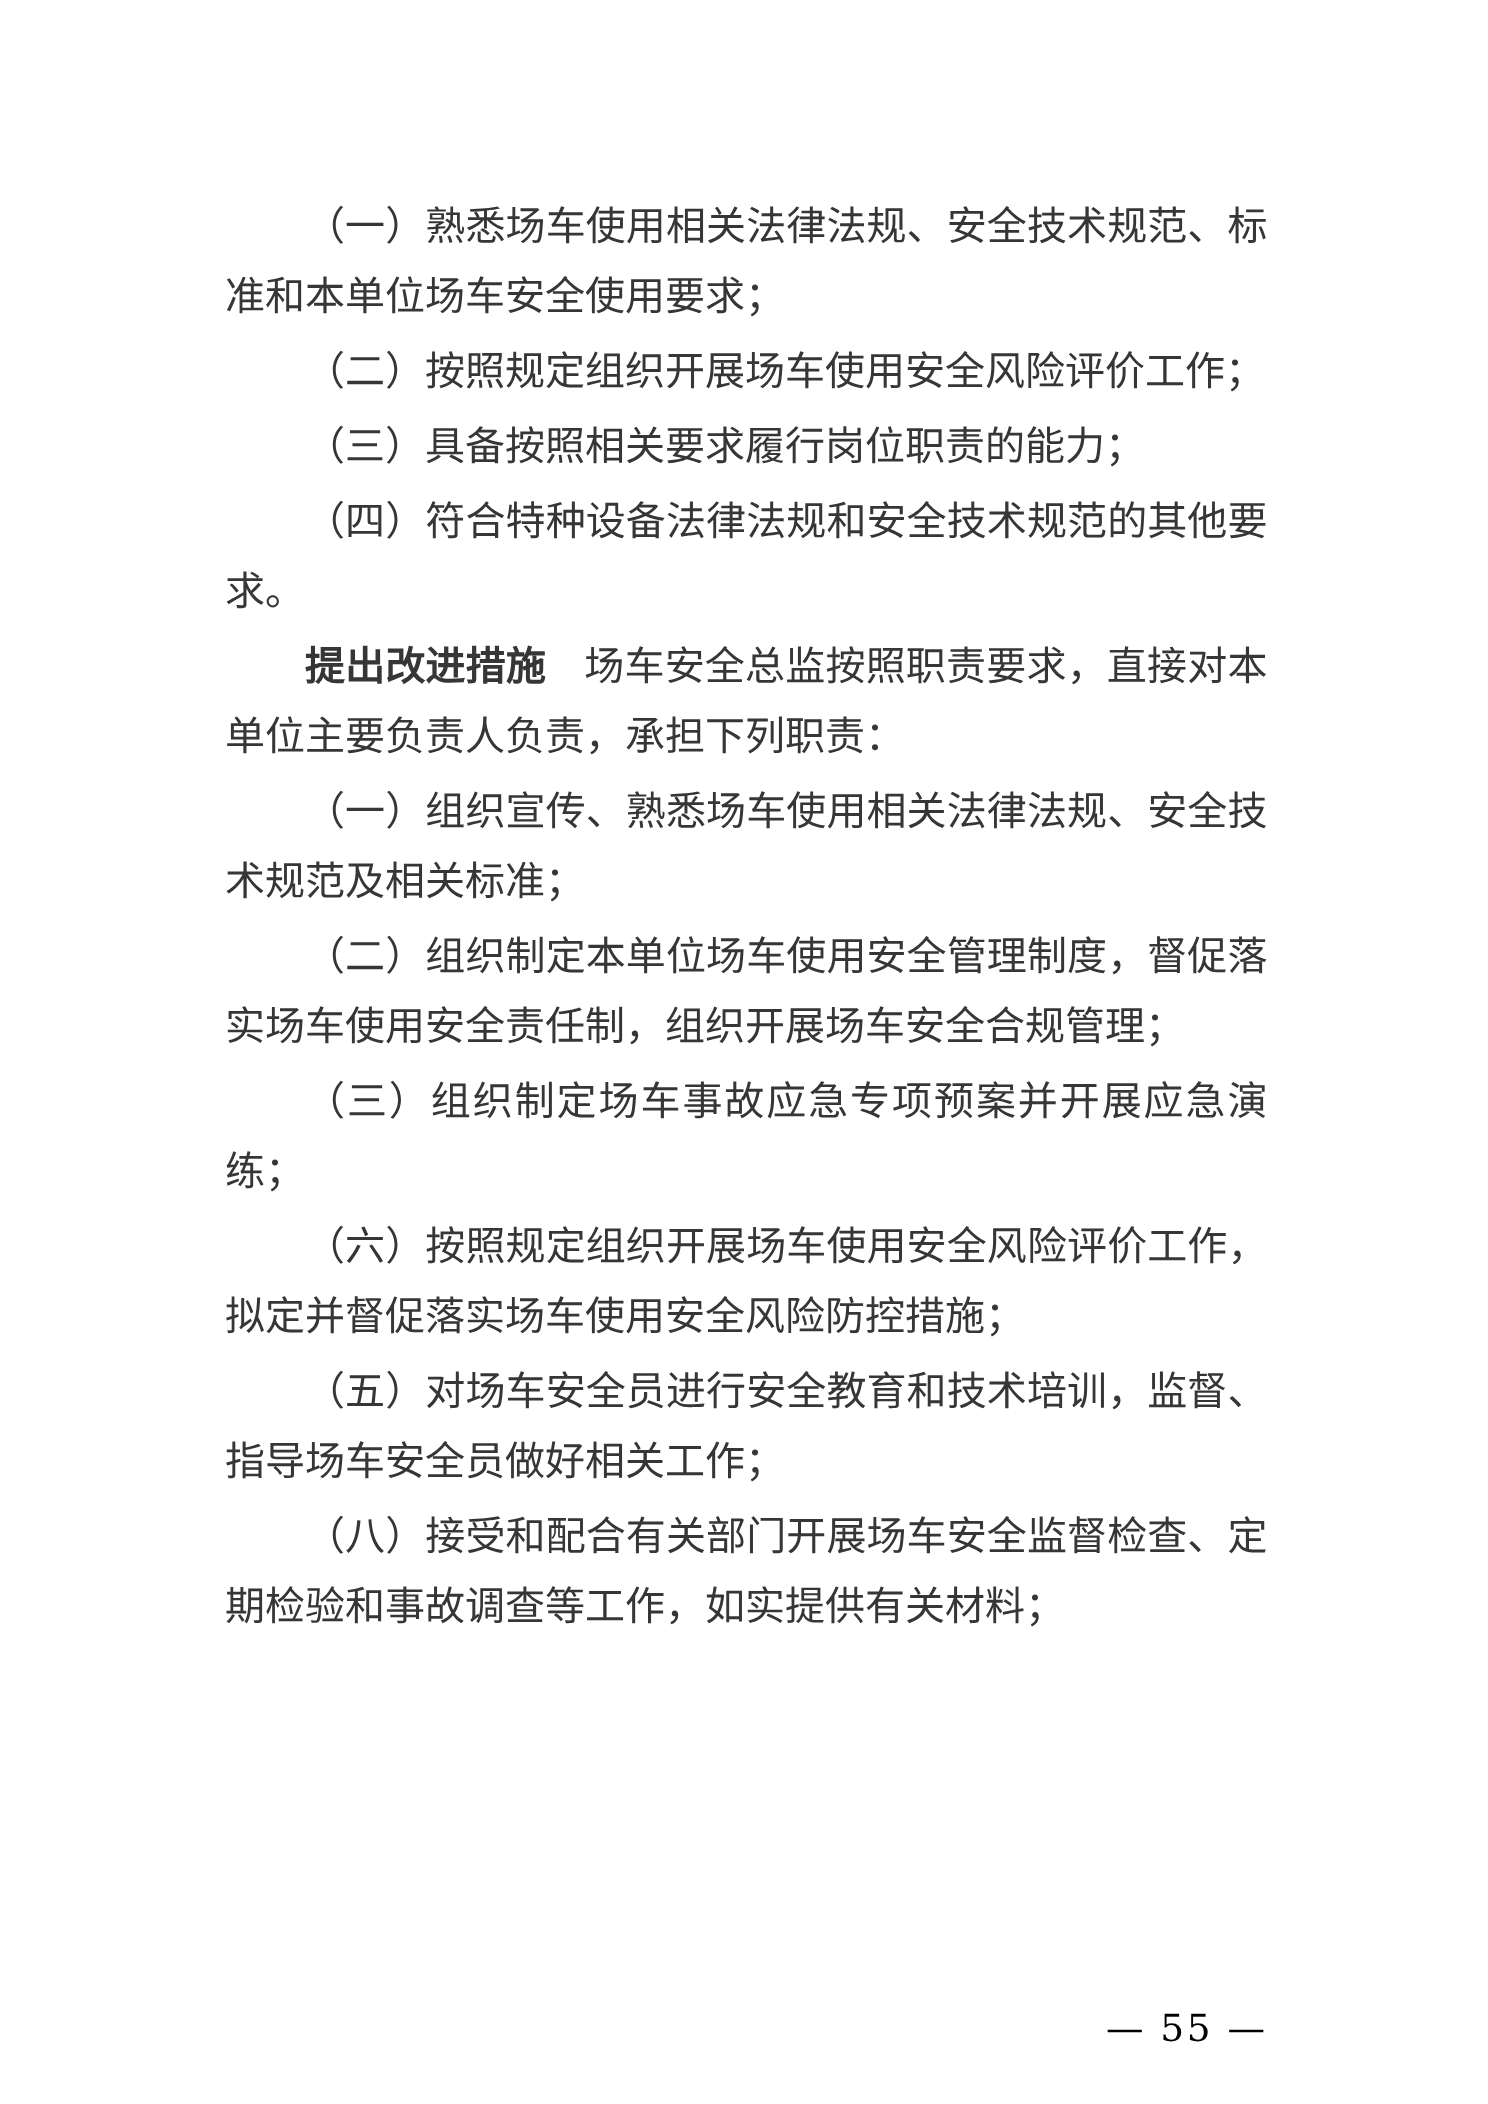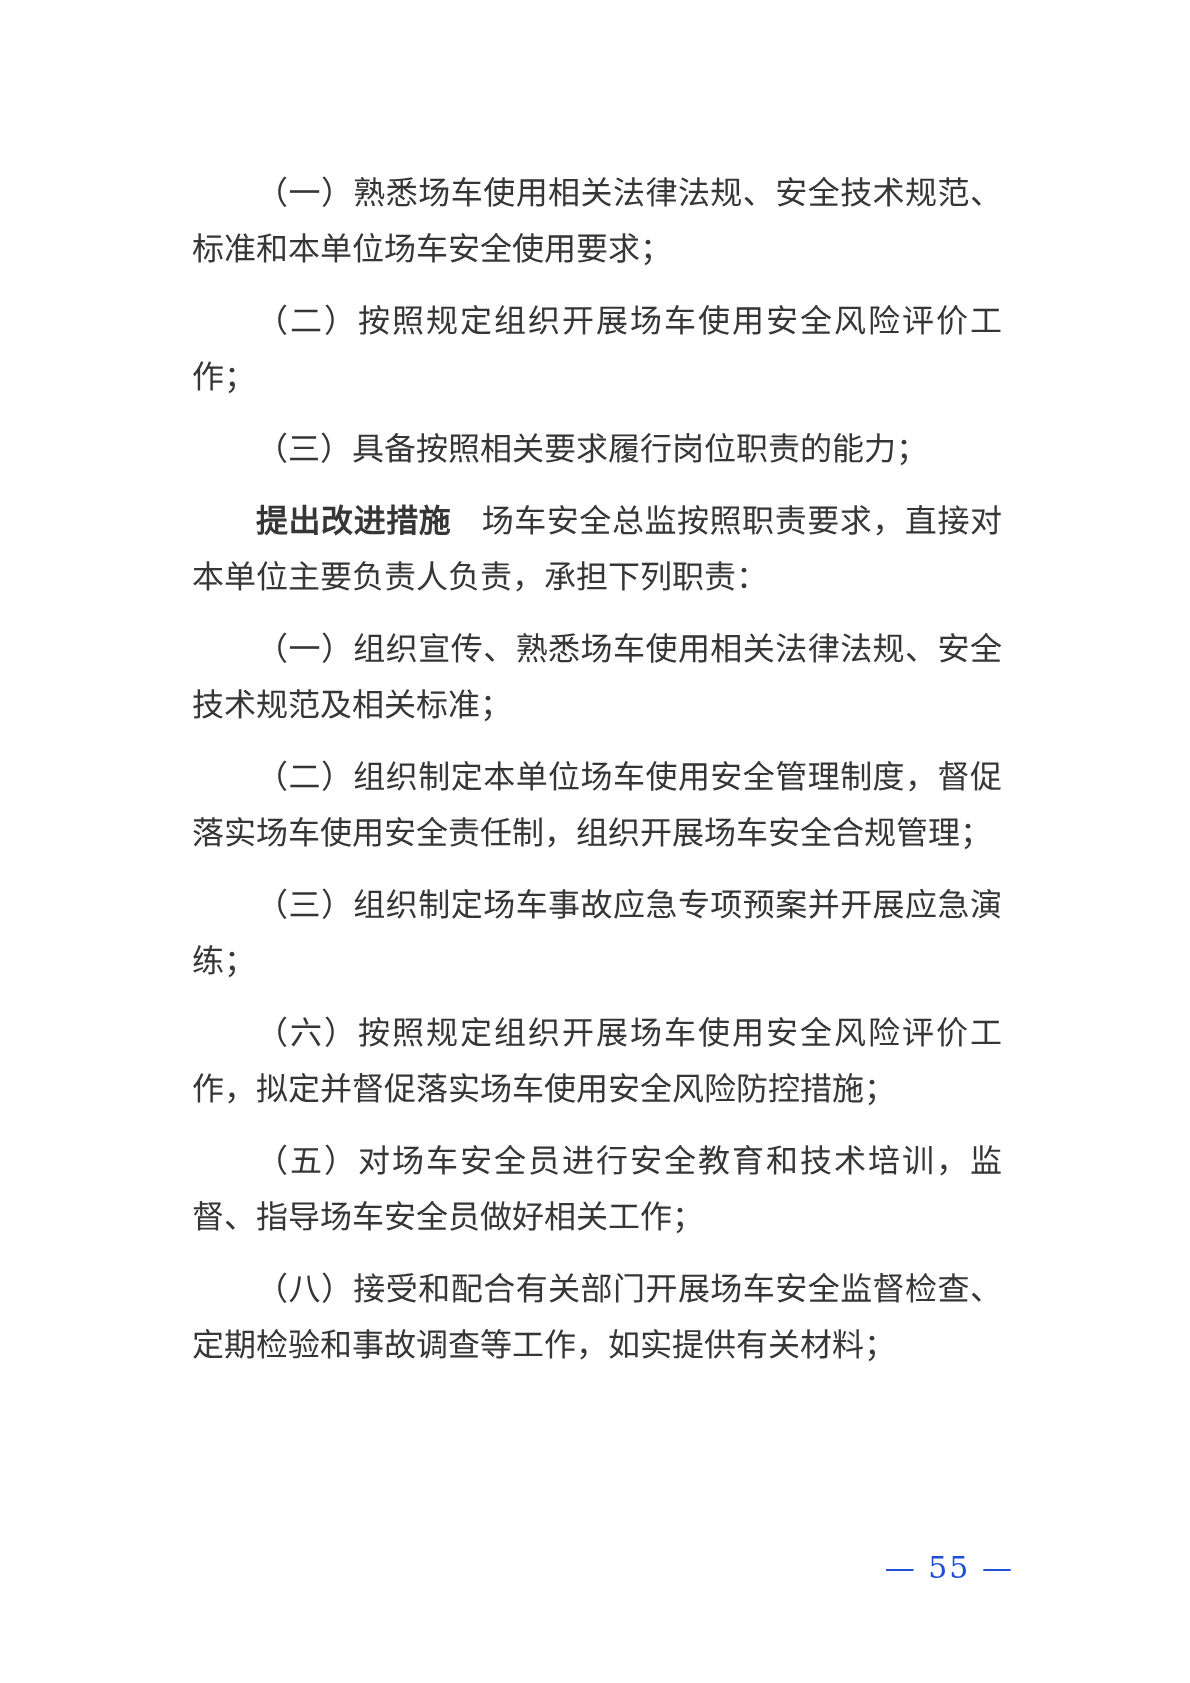--- a/index.html
+++ b/index.html
@@ -32,7 +32,7 @@
     text-justify: inter-ideograph;
   }
   .para {
-    margin: 16px;
+    margin: 4px;
     padding: 0;
     text-indent: 2em;
     word-break: break-all;

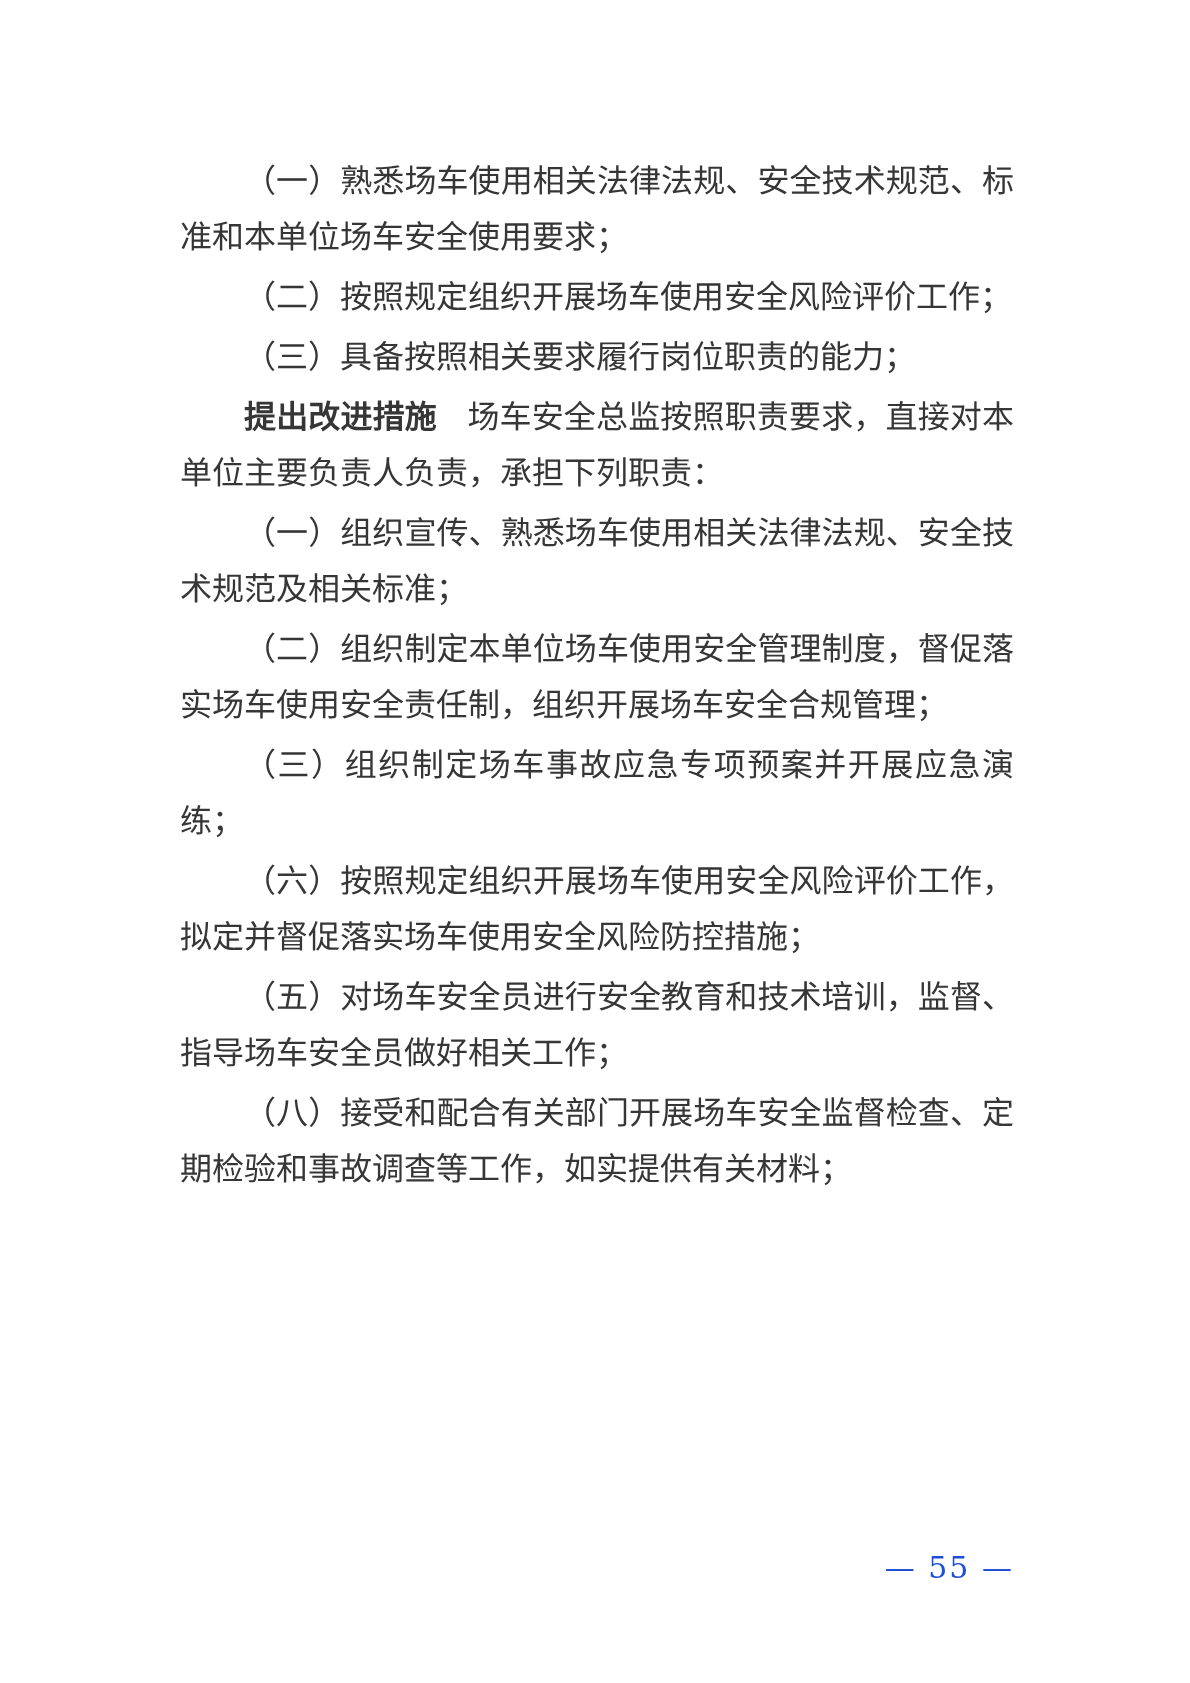--- a/index.html
+++ b/index.html
@@ -67,6 +67,7 @@
 
     <p class="para">（三）具备按照相关要求履行岗位职责的能力；</p>
 
+    <p class="para">（四）符合特种设备法律法规和安全技术规范的其他要求。</p>
 
     <p class="para"><span class="article-number">提出改进措施</span><span class="article-intro">场车安全总监按照职责要求，直接对本单位主要负责人负责，承担下列职责：</span></p>
 

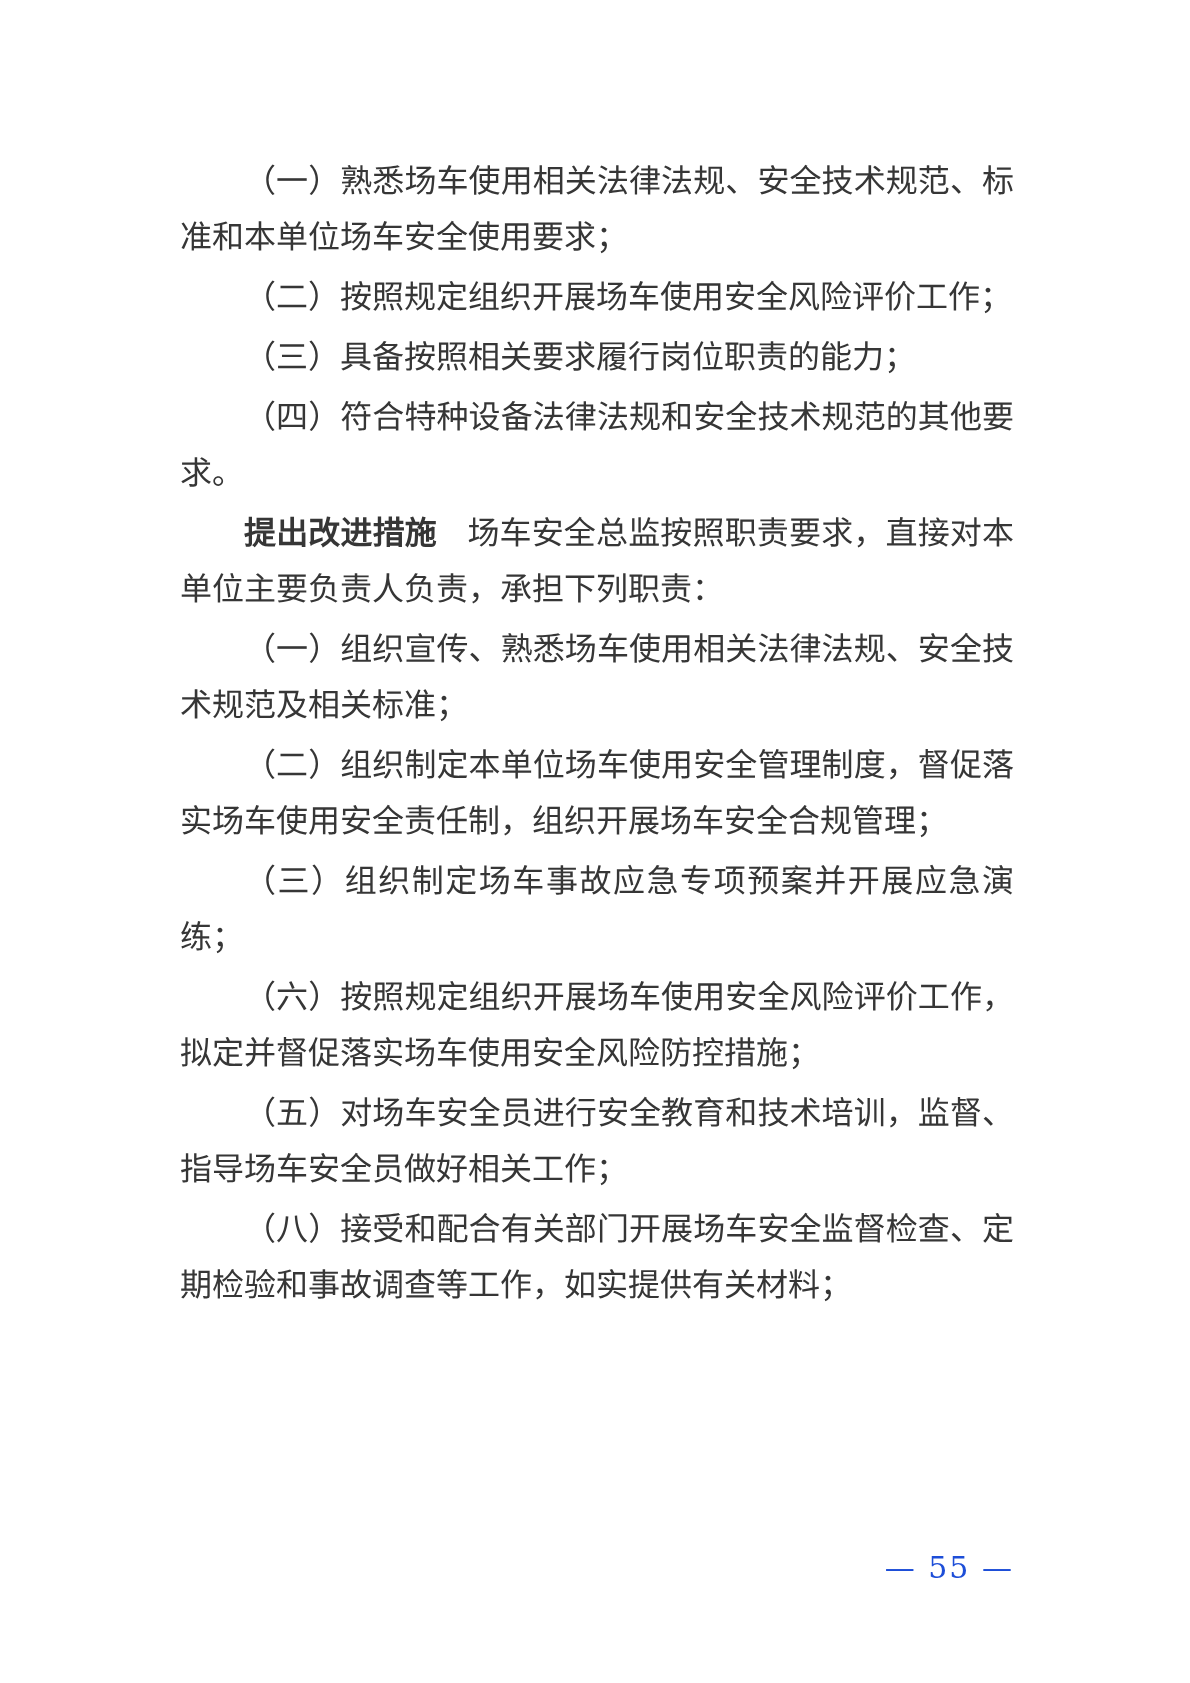--- a/index.html
+++ b/index.html
@@ -46,11 +46,11 @@
   }
   .page-footer {
     position: absolute;
-    top: 1548px;
+    top: 1604px;
     right: 176px;
     font-size: 30px;
     line-height: 40px;
-    color: #1d4ed8;
+    color: #000000;
     letter-spacing: 2px;
   }
 </style>

